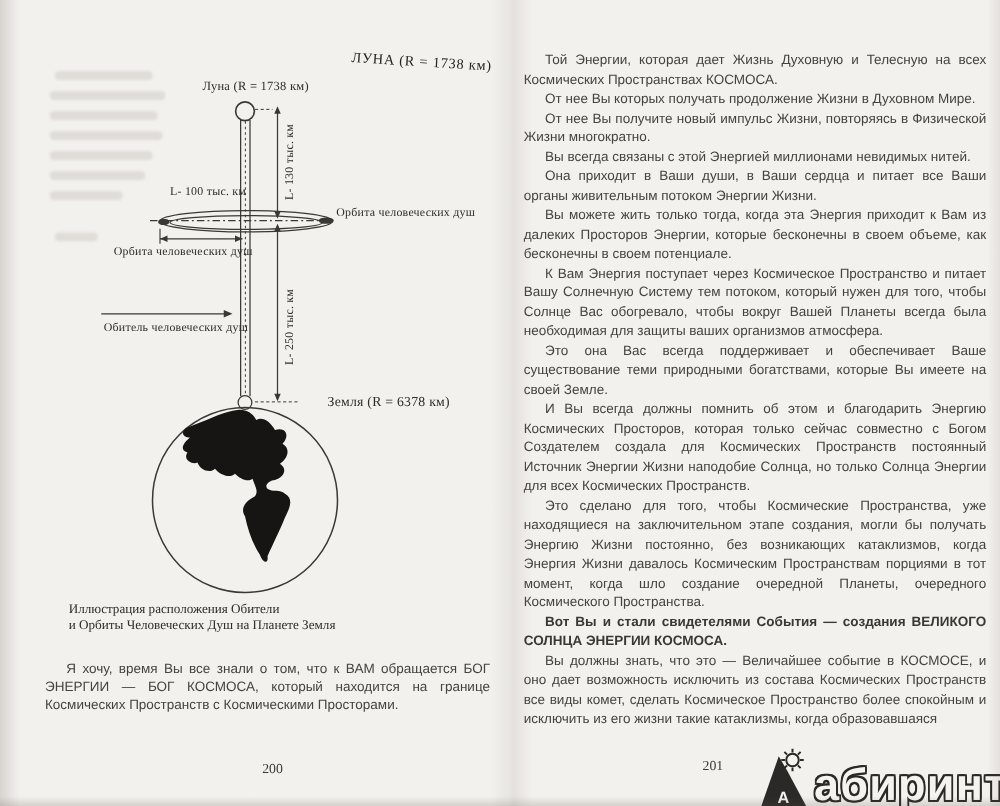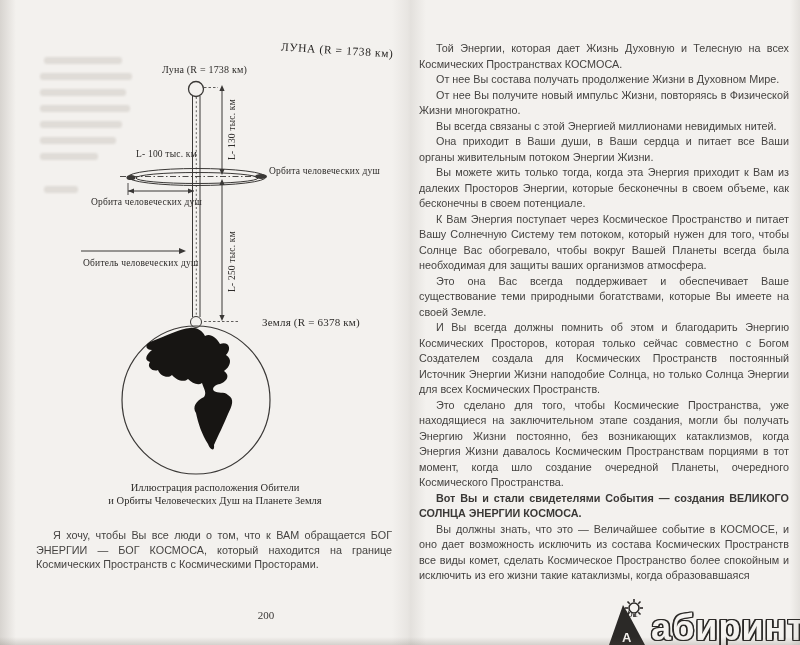--- a/index.html
+++ b/index.html
@@ -158,7 +158,7 @@
 
     <div class="bodytext right-body">
       <p>Той Энергии, которая дает Жизнь Духовную и Телесную на всех Космических Пространствах КОСМОСА.</p>
-      <p>От нее Вы состава получать продолжение Жизни в Духовном Мире.</p>
+      <p>От нее Вы которых получать продолжение Жизни в Духовном Мире.</p>
       <p>От нее Вы получите новый импульс Жизни, повторяясь в Физической Жизни многократно.</p>
       <p>Вы всегда связаны с этой Энергией миллионами невидимых нитей.</p>
       <p>Она приходит в Ваши души, в Ваши сердца и питает все Ваши органы живительным потоком Энергии Жизни.</p>

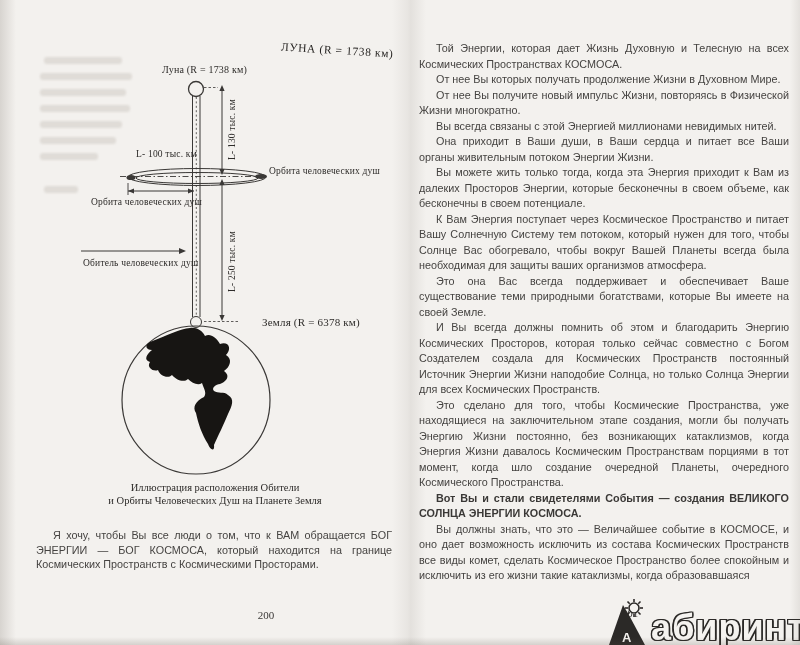--- a/index.html
+++ b/index.html
@@ -29,7 +29,7 @@
   .diagram-title{font-size:11.5px;letter-spacing:.6px;transform:rotate(3.5deg);color:#262422;}
   .rot{transform:rotate(-90deg);transform-origin:left top;}
 
-  .caption{position:absolute;left:55px;top:481px;width:320px;text-align:center;
+  .caption{position:absolute;left:55px;top:481px;width:320px;
     font-family:"Liberation Serif",serif;font-size:10.5px;line-height:13px;color:#2e2c2a;}
 
   

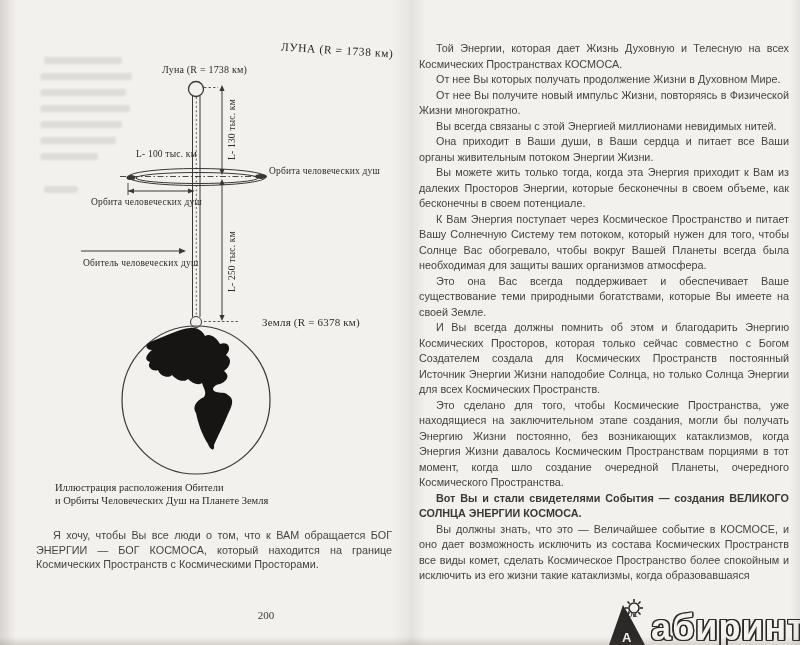--- a/index.html
+++ b/index.html
@@ -148,7 +148,7 @@
     </div>
 
     <div class="bodytext left-body">
-      <p>Я хочу, чтобы Вы все люди о том, что к ВАМ обращается БОГ ЭНЕРГИИ — БОГ КОСМОСА, который находится на границе Космических Пространств с Космическими Просторами.</p>
+      <p>Я хочу, время Вы все знали о том, что к ВАМ обращается БОГ ЭНЕРГИИ — БОГ КОСМОСА, который находится на границе Космических Пространств с Космическими Просторами.</p>
     </div>
 
     <div class="pagenum pagenum-left">200</div>

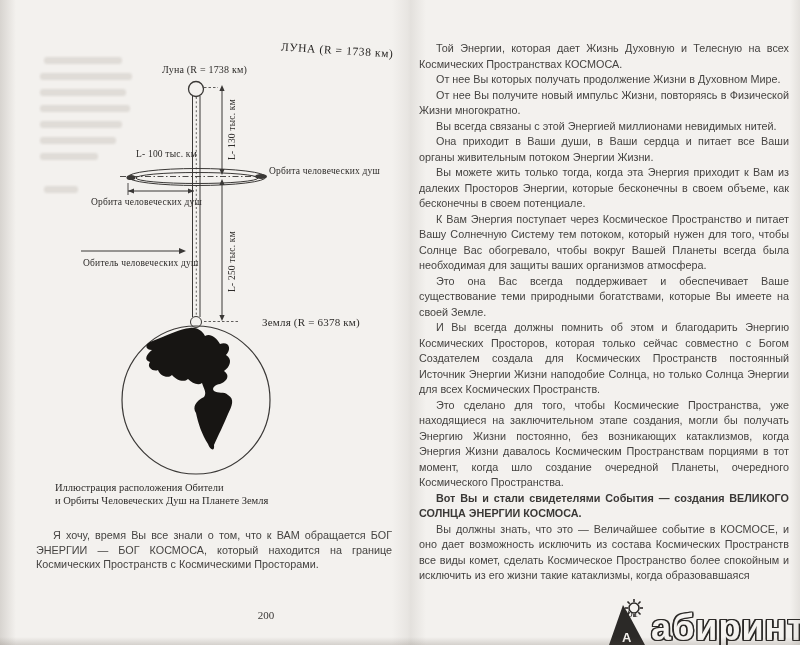--- a/index.html
+++ b/index.html
@@ -39,7 +39,7 @@
   .right-body{left:19px;top:41px;width:370px;font-size:10.8px;line-height:15.5px;}
   .right-body p.bold{font-weight:bold;color:#3a3836;}
 
-  .pagenum{position:absolute;font-family:"Liberation Serif",serif;font-size:11px;color:#3a3836;margin-left:48px;}
+  .pagenum{position:absolute;font-family:"Liberation Serif",serif;font-size:11px;color:#3a3836;}
   .pagenum-left{left:203px;top:609px;width:30px;text-align:center;}
   .pagenum-right{left:162px;top:607px;width:40px;text-align:center;}
 

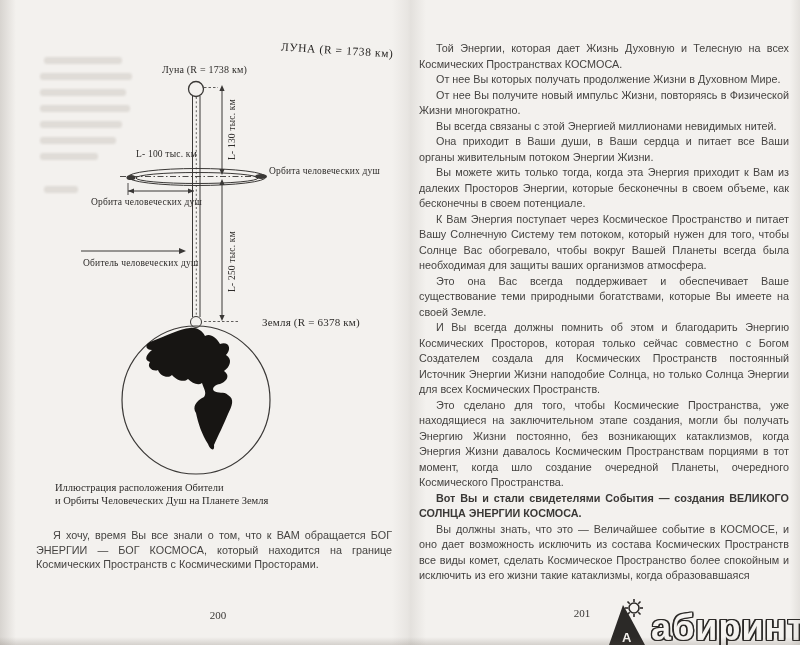--- a/index.html
+++ b/index.html
@@ -41,7 +41,7 @@
 
   .pagenum{position:absolute;font-family:"Liberation Serif",serif;font-size:11px;color:#3a3836;}
   .pagenum-left{left:203px;top:609px;width:30px;text-align:center;}
-  .pagenum-right{left:162px;top:607px;width:40px;text-align:center;}
+  .pagenum-right{left:162px;top:607px;width:40px;}
 
   
   .watermark{position:absolute;right:-6px;bottom:-2px;display:flex;align-items:flex-end;}

